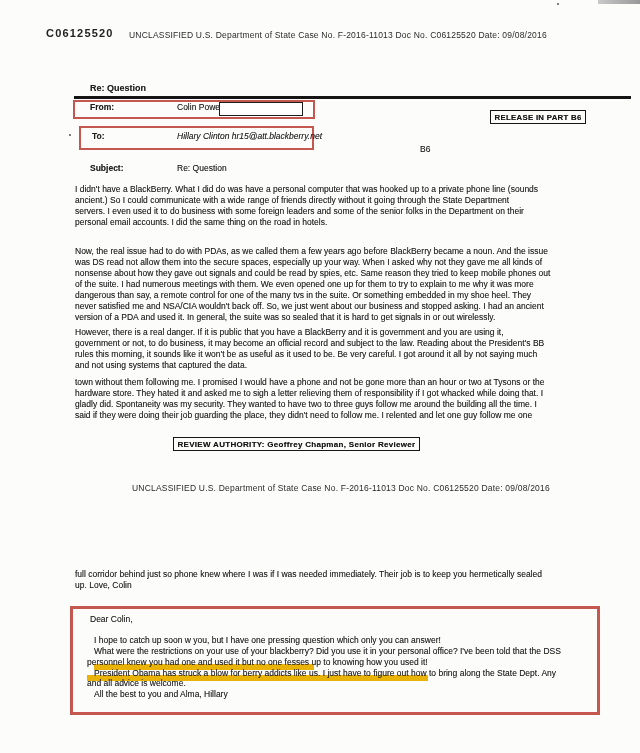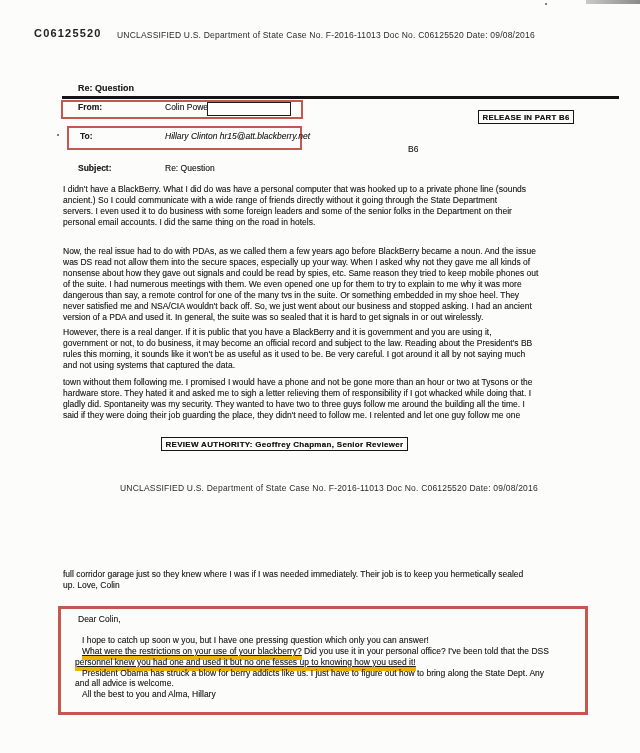--- a/index.html
+++ b/index.html
@@ -9,7 +9,7 @@
     font-family:"Liberation Sans", sans-serif;
     color:#1e1e1e;
   }
-  .abs{position:absolute;}
+  .abs{position:absolute;margin-left:12px;}
   .txt{
     font-size:8.5px;line-height:11px;color:#1f1f1f;
     text-shadow:0 0 .5px rgba(30,30,30,.45);

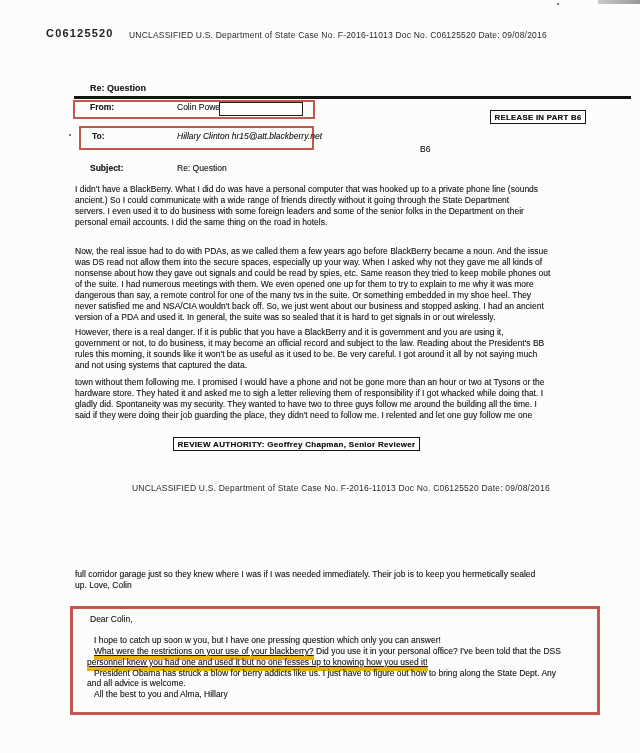--- a/index.html
+++ b/index.html
@@ -99,7 +99,7 @@
 <div class="abs classline" style="left:120px;top:483px;white-space:nowrap;">UNCLASSIFIED  U.S. Department of State  Case No. F-2016-11013  Doc No. C06125520  Date: 09/08/2016</div>
 
 <div class="abs txt para" style="left:63px;top:569px;">
-  <div>full corridor garage just so they knew where I was if I was needed immediately.   Their job is to keep you hermetically sealed</div>
+  <div>full corridor behind just so phone knew where I was if I was needed immediately.   Their job is to keep you hermetically sealed</div>
   <div>up.    Love, Colin</div>
 </div>
 

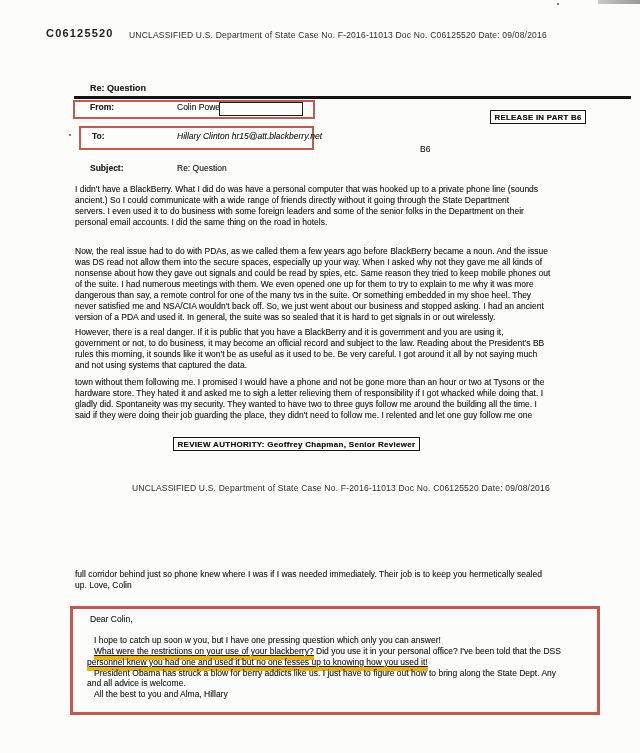--- a/index.html
+++ b/index.html
@@ -31,7 +31,7 @@
   .quote-line{white-space:nowrap;}
   .ind1{padding-left:7px;}
   .ind-small{padding-left:3px;}
-  .red-underline{border-bottom:4px solid #eab308;padding-bottom:0px;text-decoration:underline;}
+  .red-underline{border-bottom:6px solid #eab308;padding-bottom:8px;}
   .streak{background:linear-gradient(to right,#c9c9c9,#8a8a8a);}
   .speck{background:#555;border-radius:50%;}
 </style>

